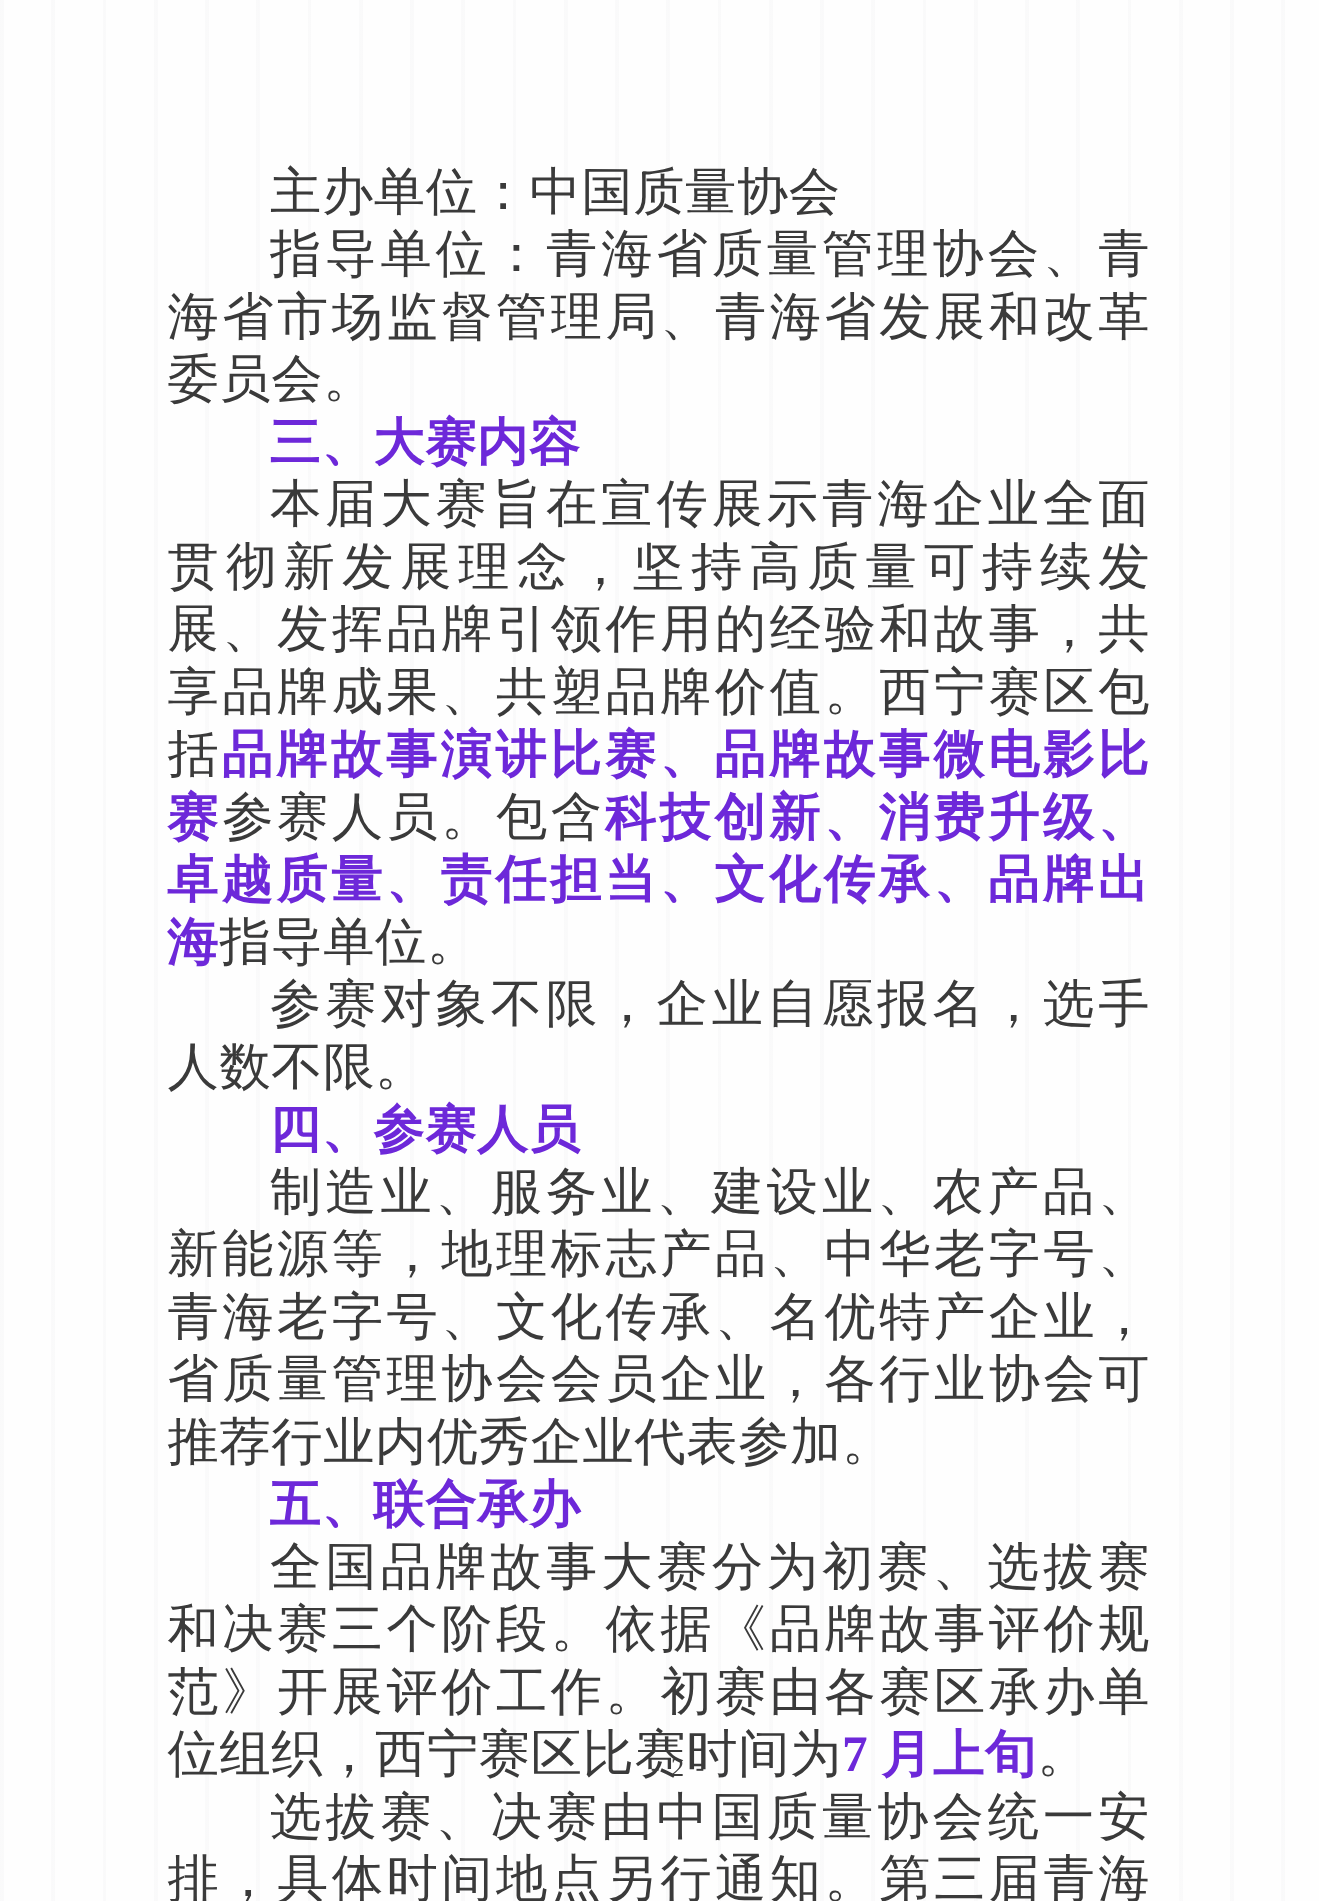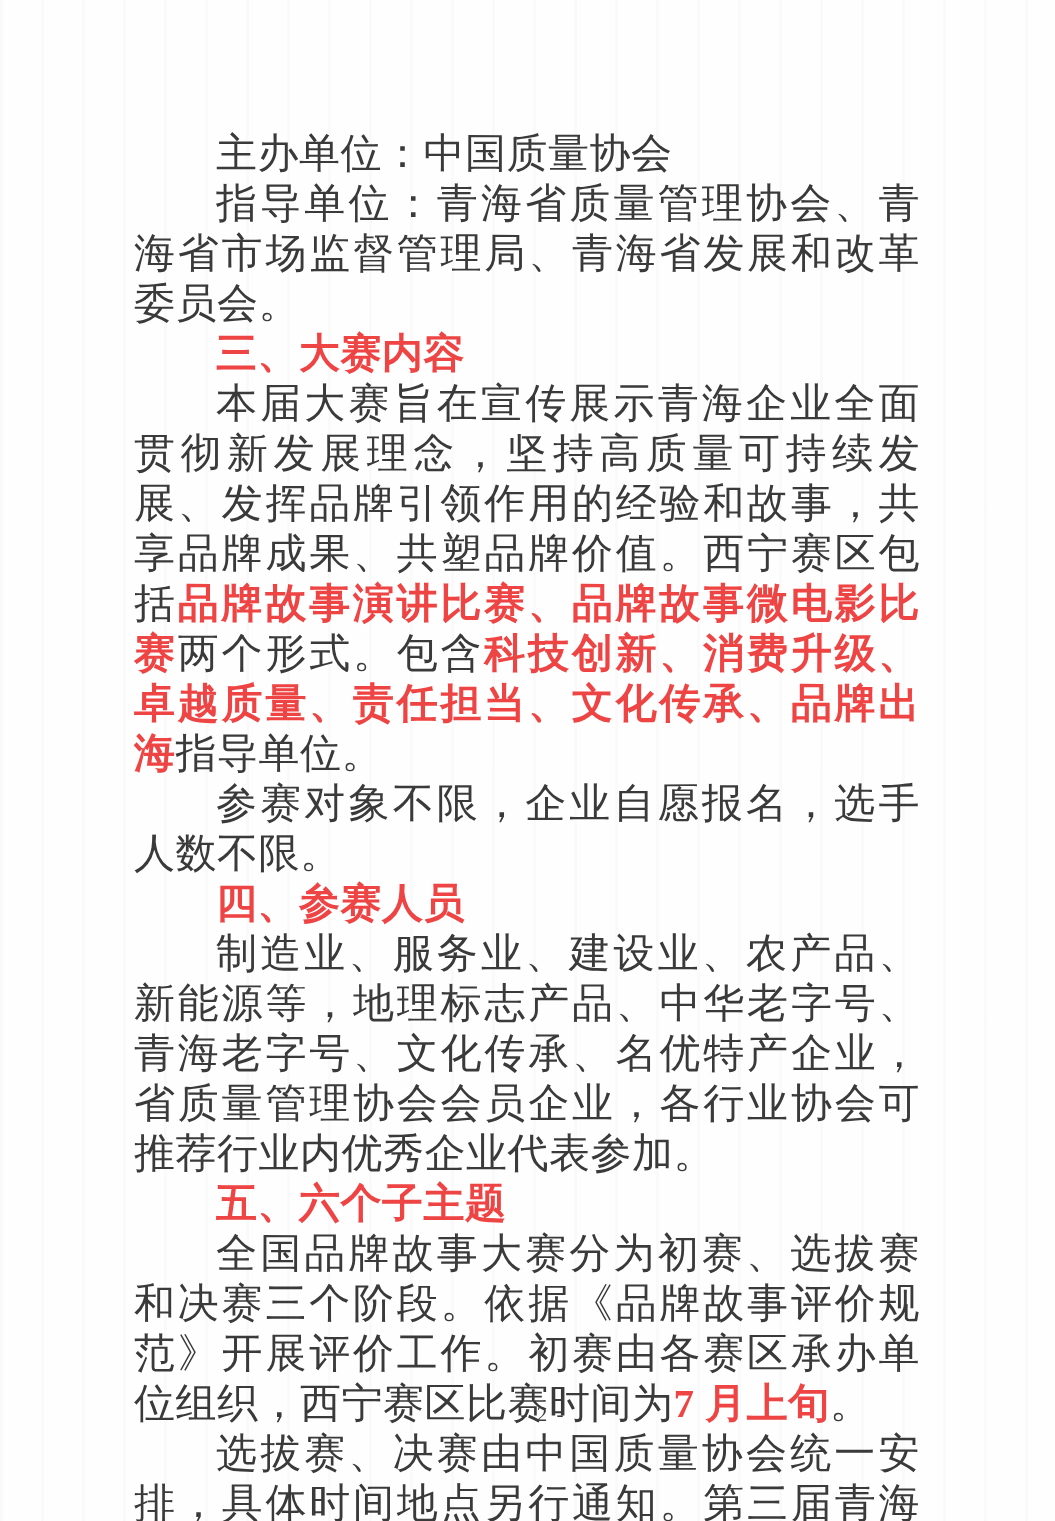--- a/index.html
+++ b/index.html
@@ -48,7 +48,7 @@
   .run { font-weight: 400; }
   .run.bold {
     font-weight: 700;
-    color: #ef4444;
+    color: #6d28d9;
   }
   .footer {
     position: absolute;

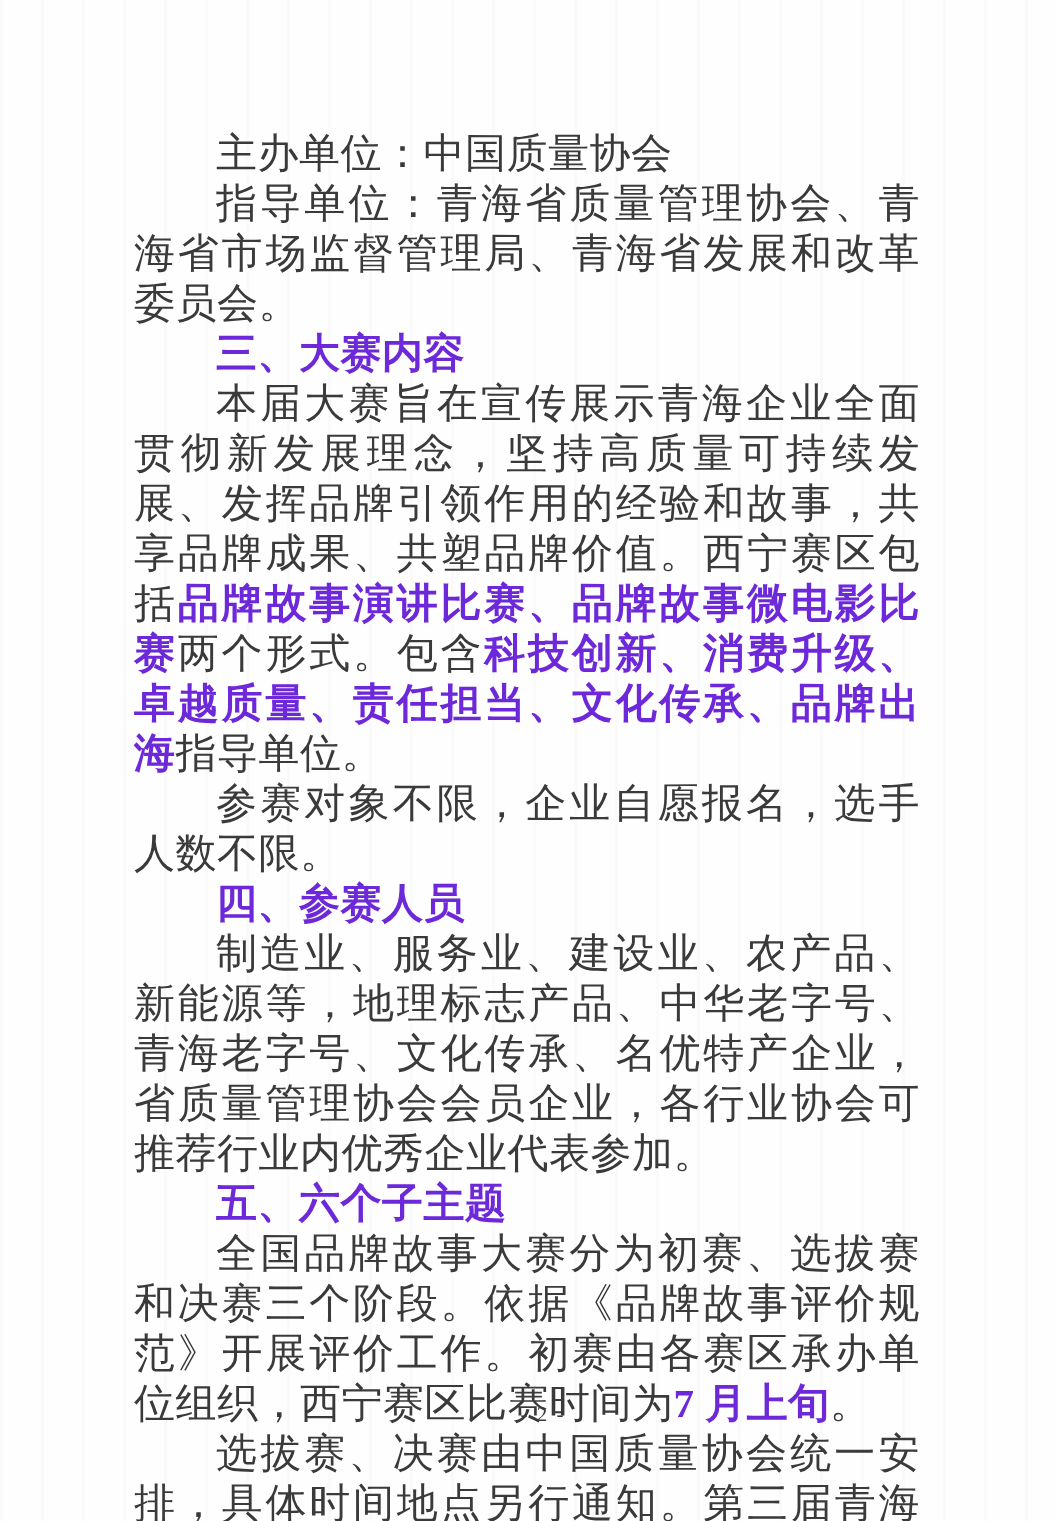--- a/index.html
+++ b/index.html
@@ -71,7 +71,7 @@
       <p class="blk para"><span class="run">主办单位：中国质量协会</span></p>
       <p class="blk para"><span class="run">指导单位：青海省质量管理协会、青海省市场监督管理局、青海省发展和改革委员会。</span></p>
       <p class="blk heading"><span class="run bold">三、大赛内容</span></p>
-      <p class="blk para"><span class="run">本届大赛旨在宣传展示青海企业全面贯彻新发展理念，坚持高质量可持续发展、发挥品牌引领作用的经验和故事，共享品牌成果、共塑品牌价值。西宁赛区包括</span><span class="run bold">品牌故事演讲比赛、品牌故事微电影比赛</span><span class="run">两个形式。包含</span><span class="run bold">科技创新、消费升级、卓越质量、责任担当、文化传承、品牌出海</span><span class="run">指导单位。</span></p>
+      <p class="blk para"><span class="run">本届大赛旨在宣传展示青海企业全面贯彻新发展理念，坚持高质量可持续发展、发挥品牌引领作用的经验和故事，共享品牌成果、共塑品牌价值。西宁赛区包括</span><span class="run bold">品牌故事演讲比赛、品牌故事微电影比赛</span><span class="run">参赛人员。包含</span><span class="run bold">科技创新、消费升级、卓越质量、责任担当、文化传承、品牌出海</span><span class="run">指导单位。</span></p>
       <p class="blk para"><span class="run">参赛对象不限，企业自愿报名，选手人数不限。</span></p>
       <p class="blk heading"><span class="run bold">四、参赛人员</span></p>
       <p class="blk para"><span class="run">制造业、服务业、建设业、农产品、新能源等，地理标志产品、中华老字号、青海老字号、文化传承、名优特产企业，省质量管理协会会员企业，各行业协会可推荐行业内优秀企业代表参加。</span></p>

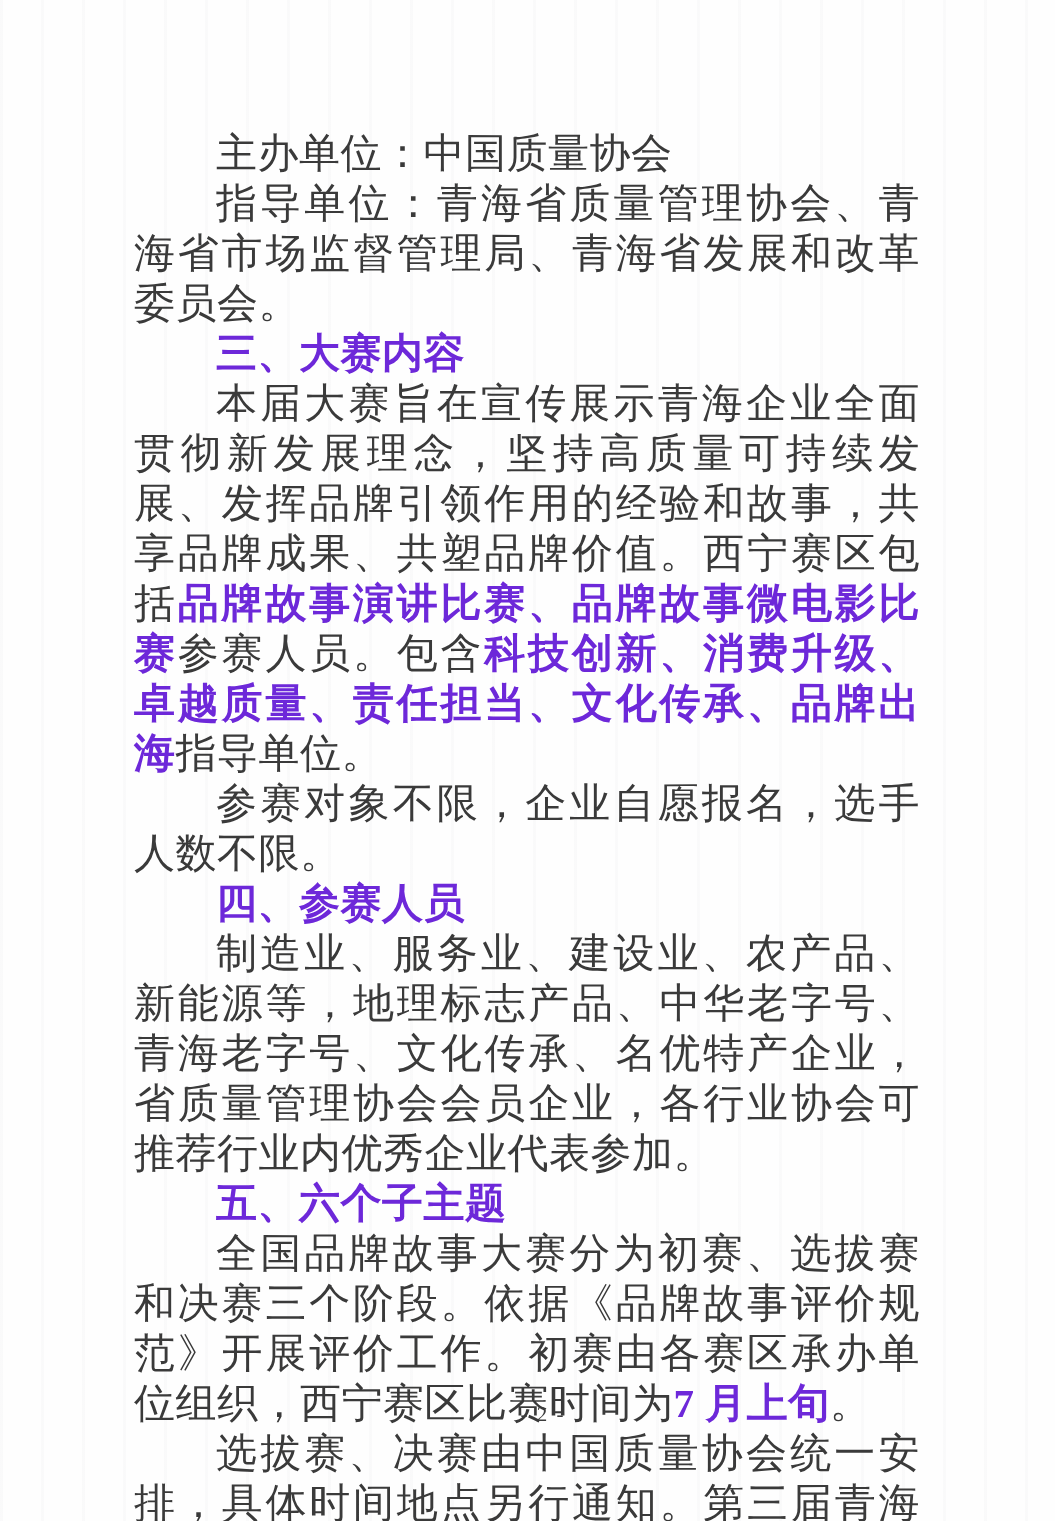--- a/index.html
+++ b/index.html
@@ -75,7 +75,7 @@
       <p class="blk para"><span class="run">参赛对象不限，企业自愿报名，选手人数不限。</span></p>
       <p class="blk heading"><span class="run bold">四、参赛人员</span></p>
       <p class="blk para"><span class="run">制造业、服务业、建设业、农产品、新能源等，地理标志产品、中华老字号、青海老字号、文化传承、名优特产企业，省质量管理协会会员企业，各行业协会可推荐行业内优秀企业代表参加。</span></p>
-      <p class="blk heading"><span class="run bold">五、六个子主题</span></p>
+      <p class="blk heading"><span class="run bold">五、联合承办</span></p>
       <p class="blk para"><span class="run">全国品牌故事大赛分为初赛、选拔赛和决赛三个阶段。依据《品牌故事评价规范》开展评价工作。初赛由各赛区承办单位组织，西宁赛区比赛时间为</span><span class="run bold">7 月上旬</span><span class="run">。</span></p>
       <p class="blk para"><span class="run">选拔赛、决赛由中国质量协会统一安排，具体时间地点另行通知。第三届青海省品牌故事大赛设一、二、三等奖和单项奖（优秀组织奖、最佳创意奖、最佳现场奖）。</span></p>
     </main>

